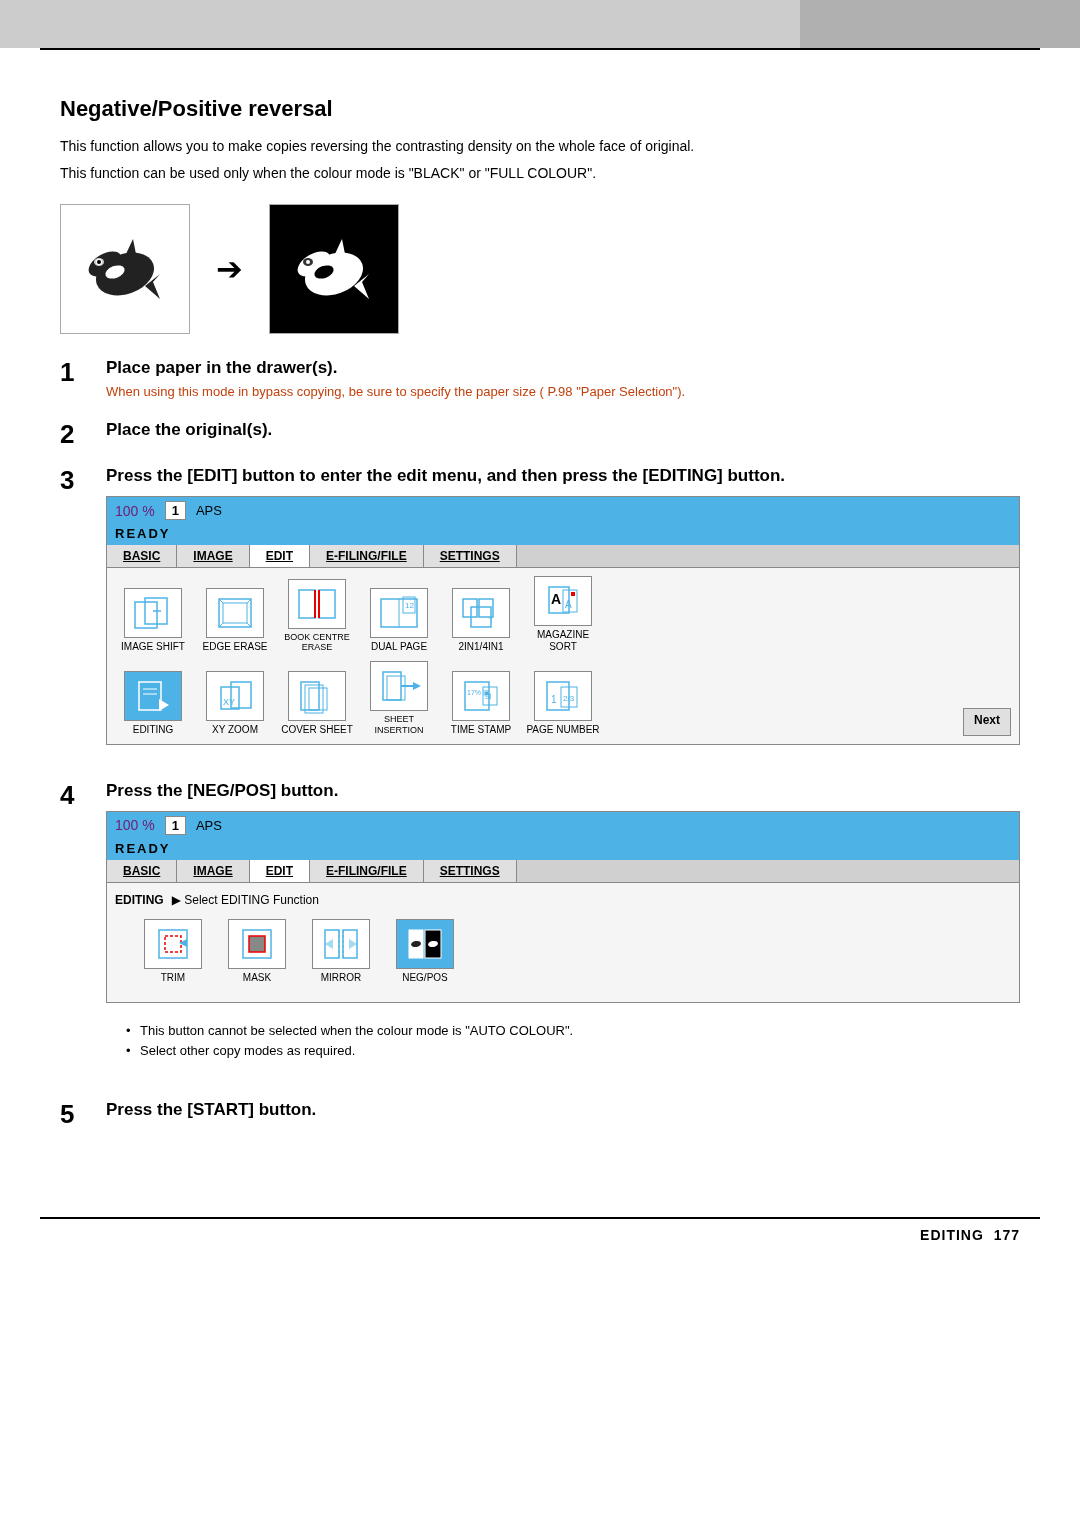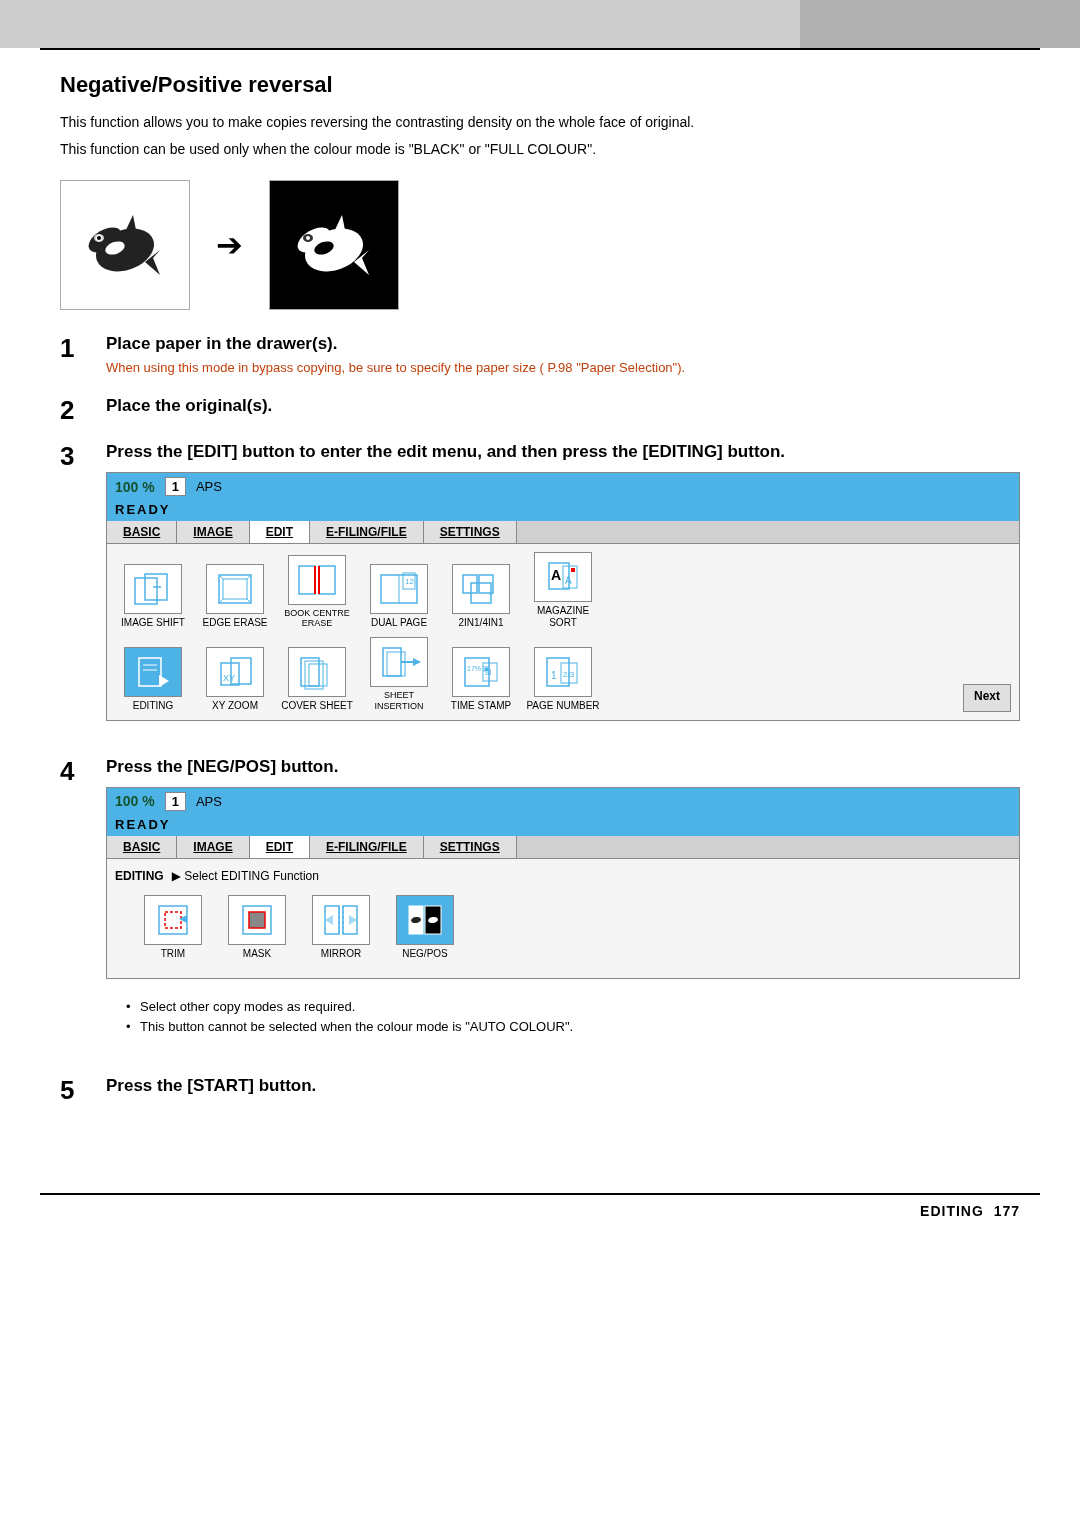--- a/index.html
+++ b/index.html
@@ -37,7 +37,8 @@
     }
 
     .content {
-      padding: 12px 60px 60px 60px;
+      padding: 20px 60px 60px 60px;
+      margin-top: 16px;
     }
 
     

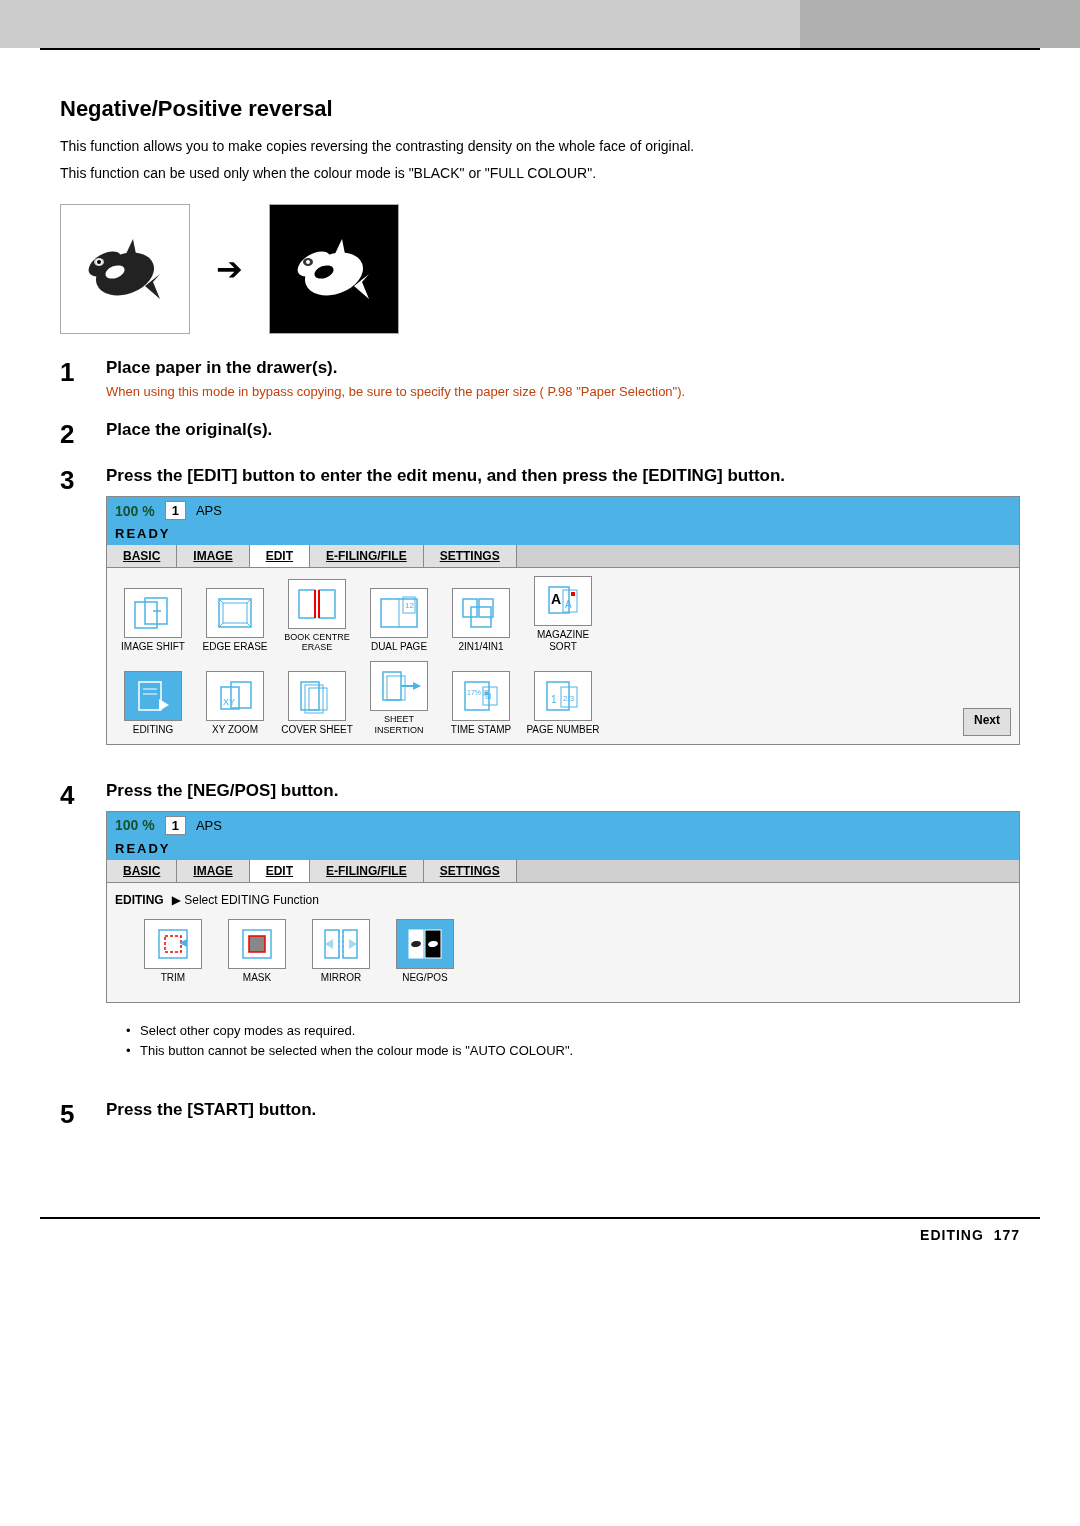--- a/index.html
+++ b/index.html
@@ -137,9 +137,9 @@
 
     .ui-header-percent {
       background: #4db3e6;
-      font-weight: bold;
+      font-weight: normal;
       font-size: 14px;
-      color: #14532d;
+      color: #701a75;
     }
 
     .ui-header-num {

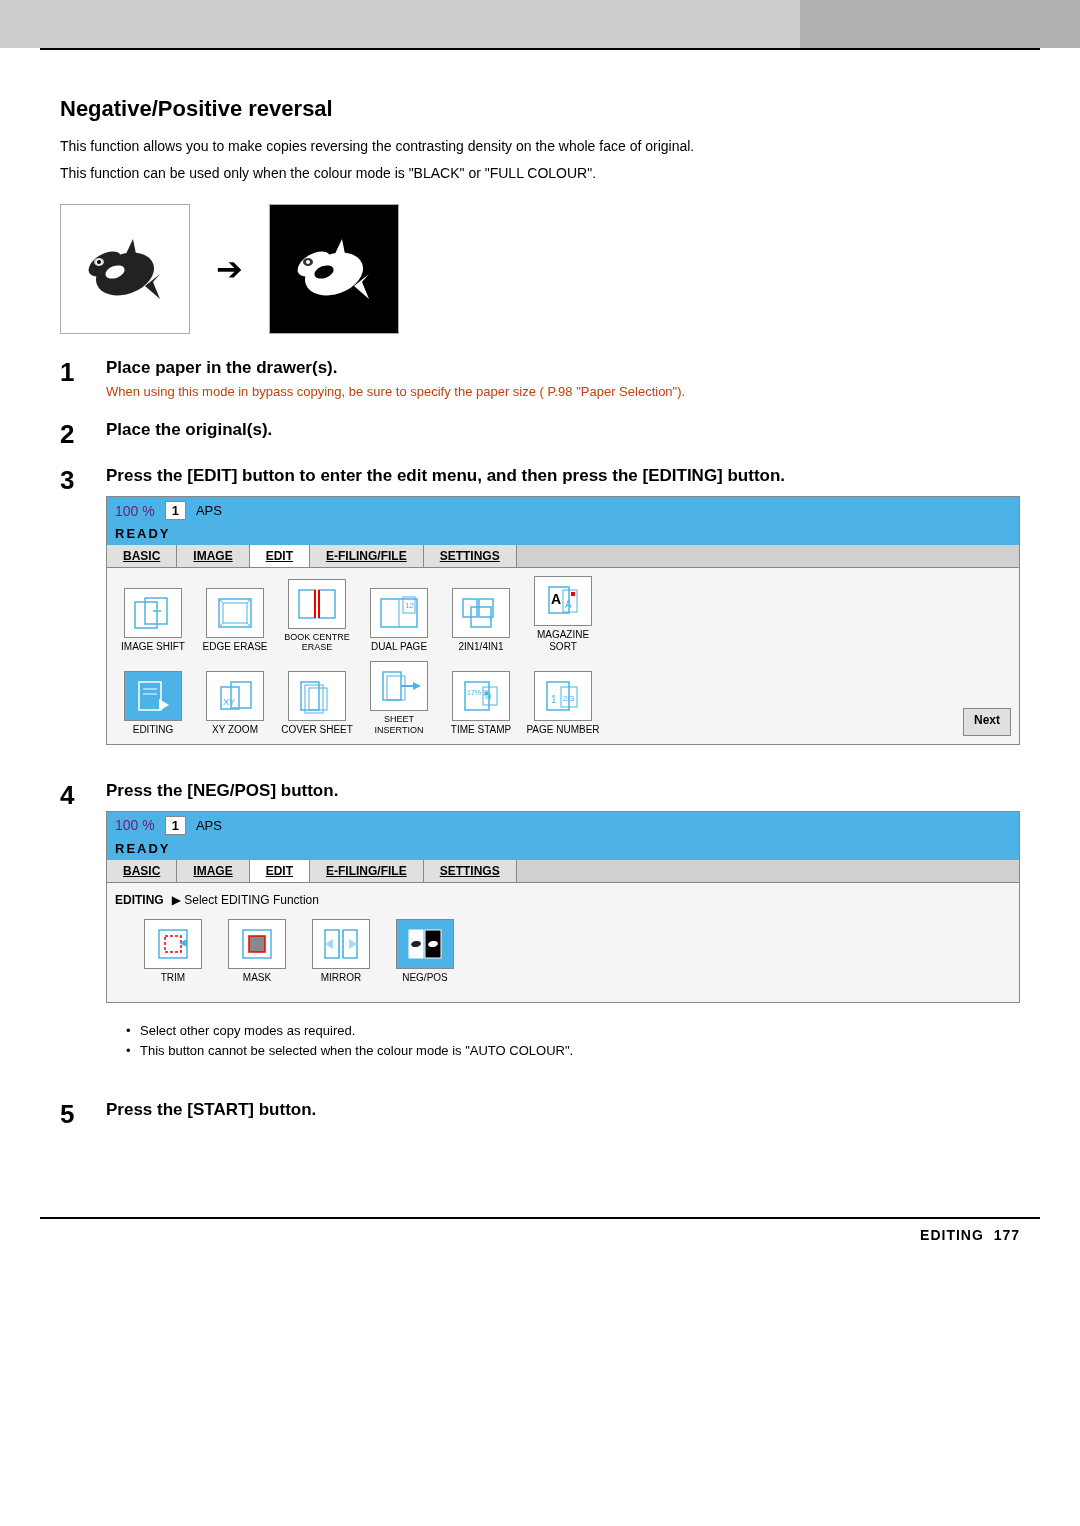--- a/index.html
+++ b/index.html
@@ -660,8 +660,8 @@
       </div>
 
       <ul class="notes">
+        <li class="note-item">This button cannot be selected when the colour mode is "AUTO COLOUR".</li>
         <li class="note-item">Select other copy modes as required.</li>
-        <li class="note-item">This button cannot be selected when the colour mode is "AUTO COLOUR".</li>
       </ul>
 
     </div>

